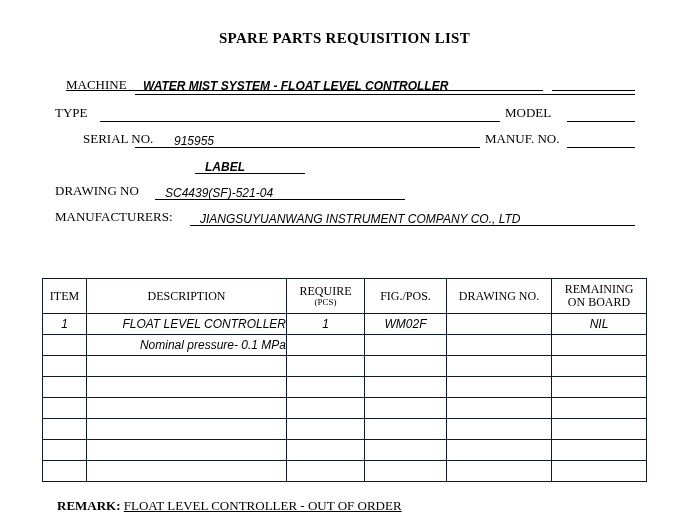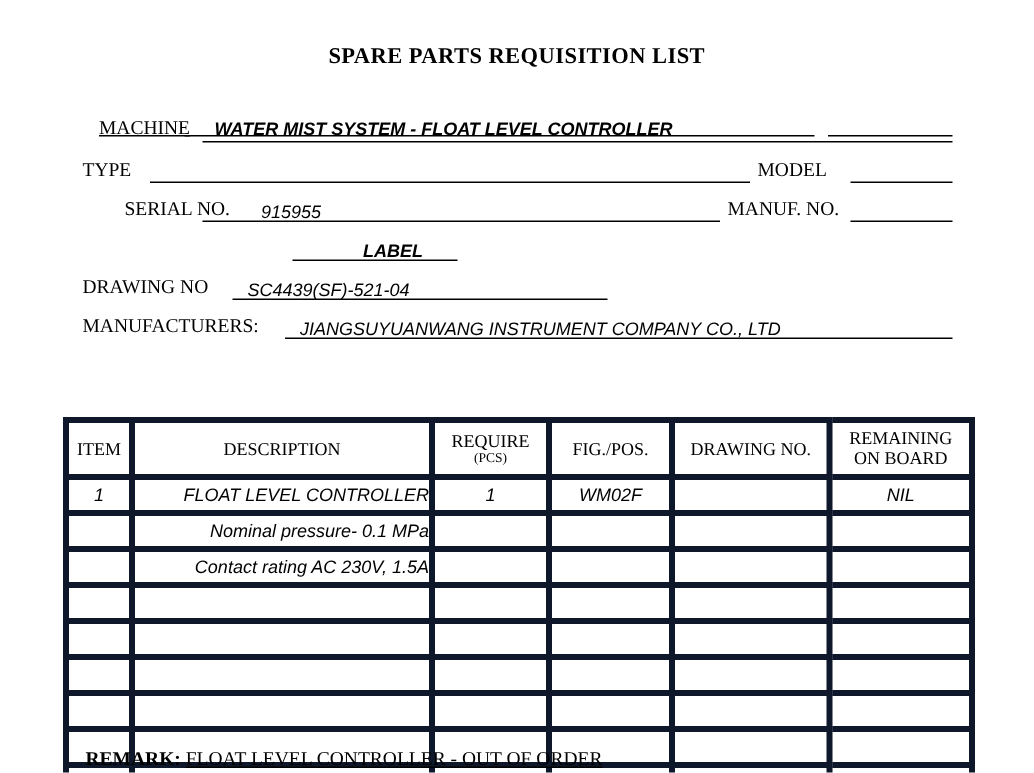--- a/index.html
+++ b/index.html
@@ -175,7 +175,7 @@
     </div>
 
     <div class="hdr-row" style="height:26px;">
-      <span class="f-abs hdr-val bold" style="left:150px; top:2px;margin-left:37px;">LABEL</span>
+      <span class="f-abs hdr-val bold" style="left:150px; top:2px;">LABEL</span>
       <div class="uline" style="left:140px; top:21px; width:110px;"></div>
     </div>
 

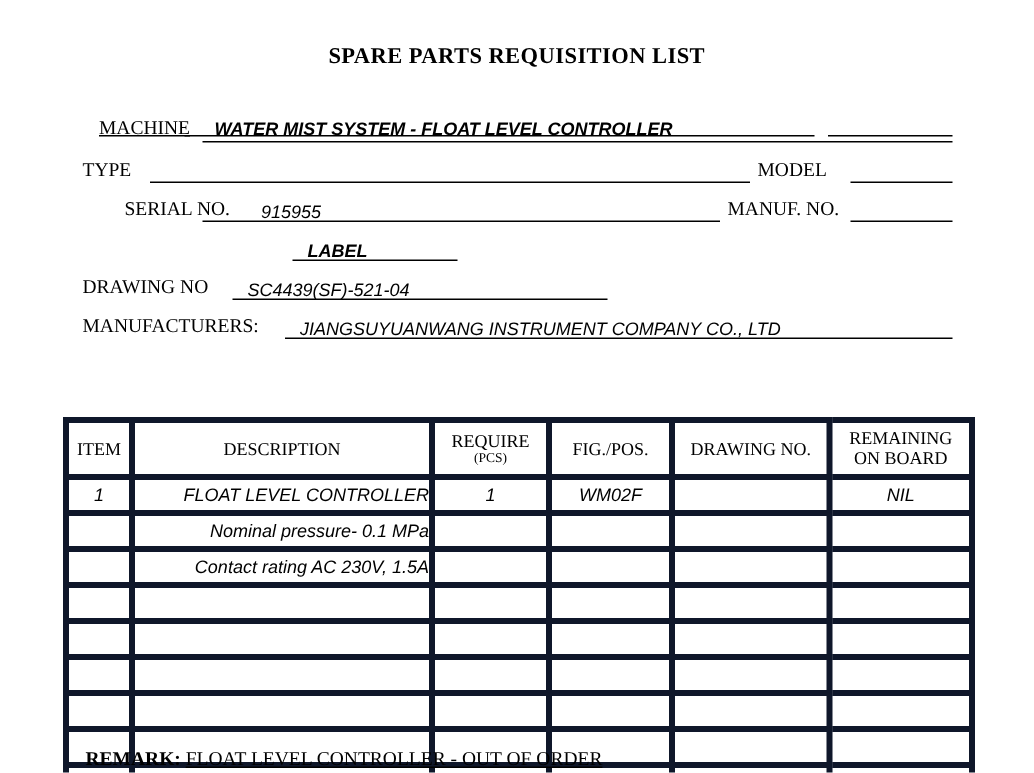--- a/index.html
+++ b/index.html
@@ -86,7 +86,7 @@
     table-layout: fixed;
   }
   .parts-table td, .parts-table th {
-    border: 4px solid #0f172a;
+    border: 1px solid #0f172a;
     padding: 0;
     font-size: 12px;
     vertical-align: middle;

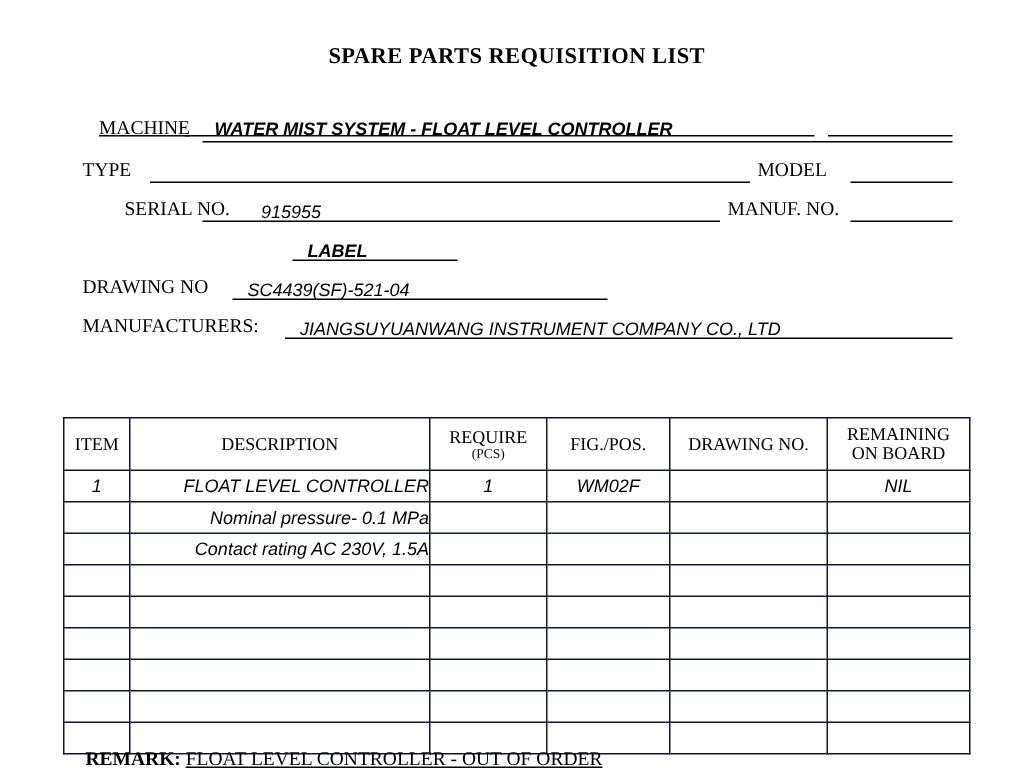--- a/index.html
+++ b/index.html
@@ -245,14 +245,6 @@
       </tr>
       <tr>
         <td class="cell-center italic-sans"></td>
-        <td class="cell-desc italic-sans">Contact rating AC 230V, 1.5A</td>
-        <td class="cell-center italic-sans"></td>
-        <td class="cell-center italic-sans"></td>
-        <td class="cell-center italic-sans"></td>
-        <td class="cell-center italic-sans"></td>
-      </tr>
-      <tr>
-        <td class="cell-center italic-sans"></td>
         <td class="cell-desc italic-sans"></td>
         <td class="cell-center italic-sans"></td>
         <td class="cell-center italic-sans"></td>

